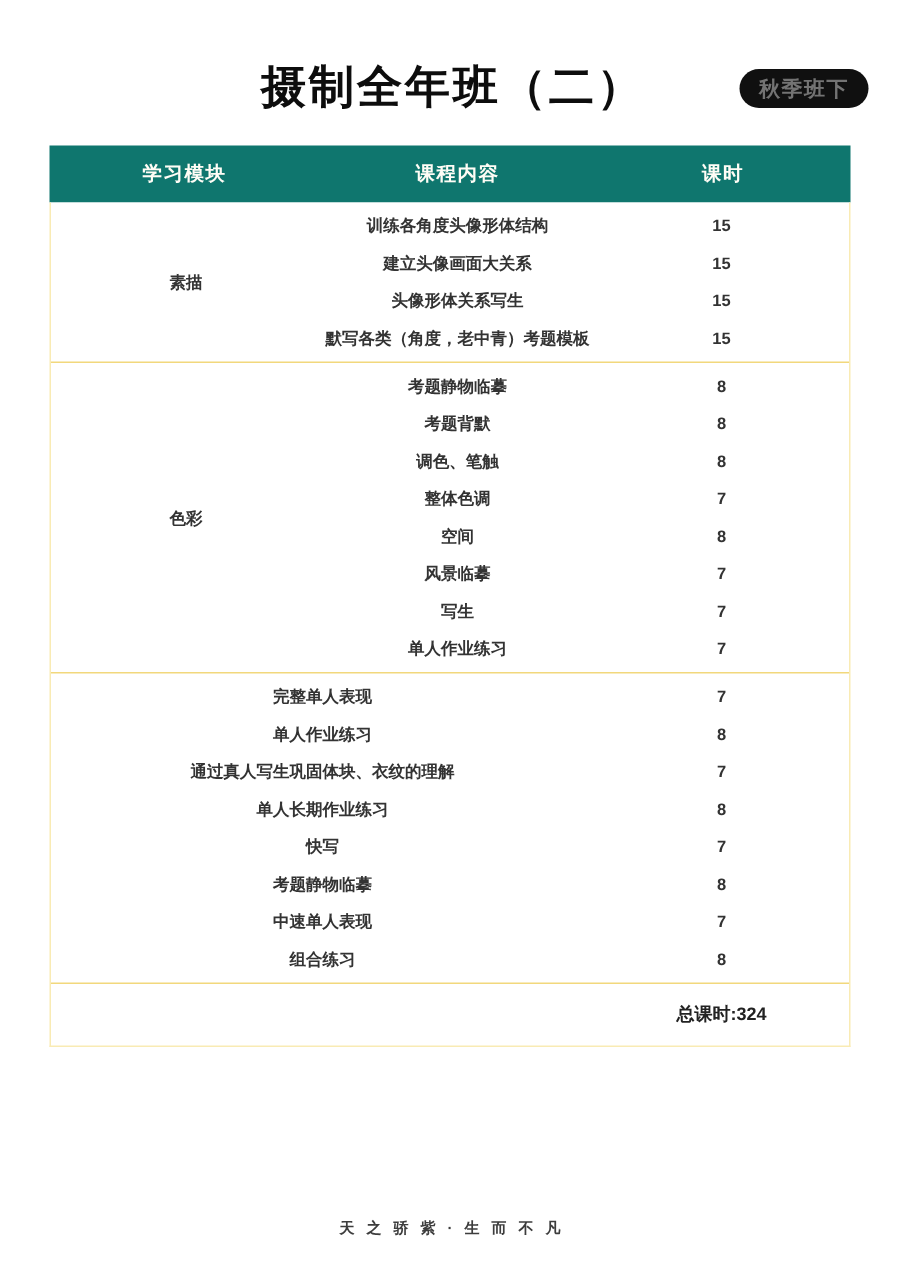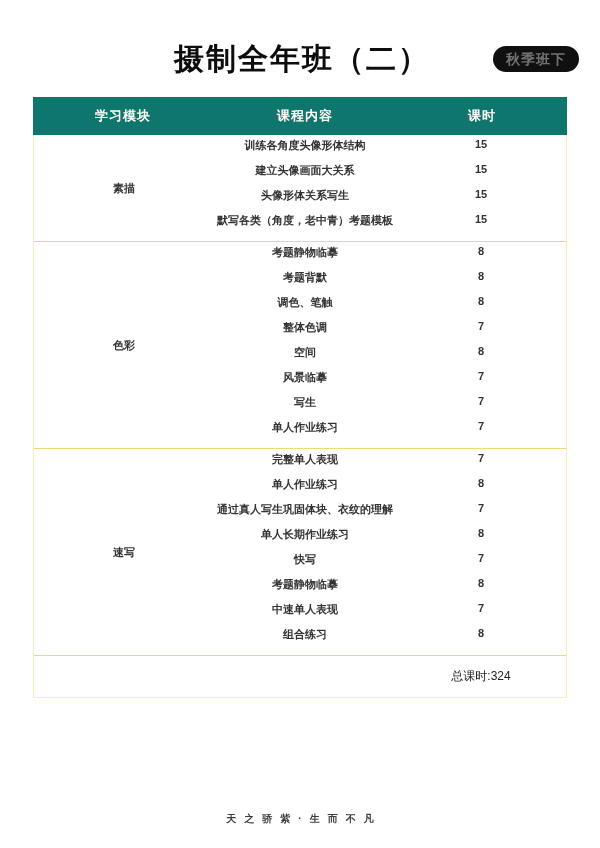--- a/index.html
+++ b/index.html
@@ -58,7 +58,7 @@
   }
   .rows { flex:1; display:flex; flex-direction:column; }
   .row {
-    display:flex; height:25px;
+    display:flex; align-items:center; height:25px;
     font-size:11px; font-weight:600; color:#333;
   }
   .row .content-cell { flex:1; text-align:center; }

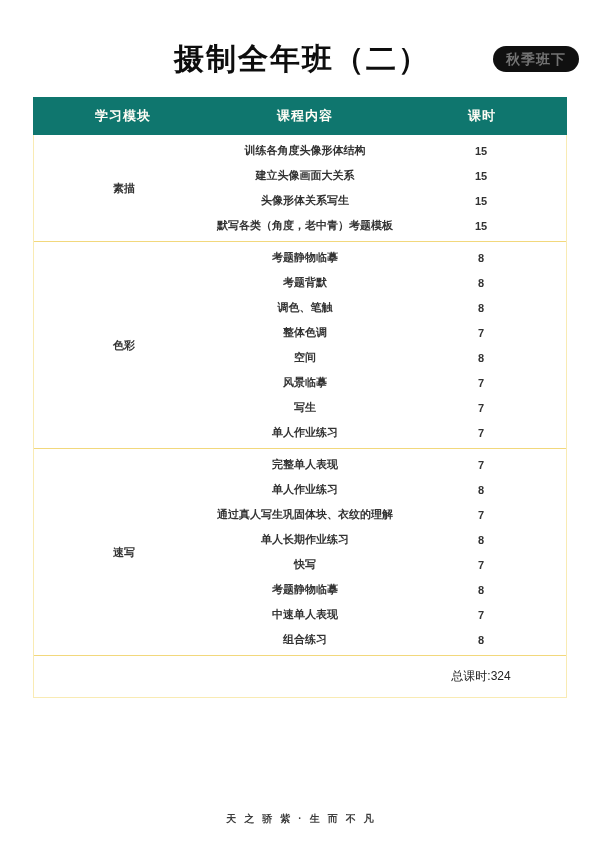--- a/index.html
+++ b/index.html
@@ -156,7 +156,6 @@
         </div>
       </div>
       <div class="section">
-        <div class="module-cell">速写</div>
         <div class="rows">
           <div class="row">
             <div class="content-cell">完整单人表现</div>

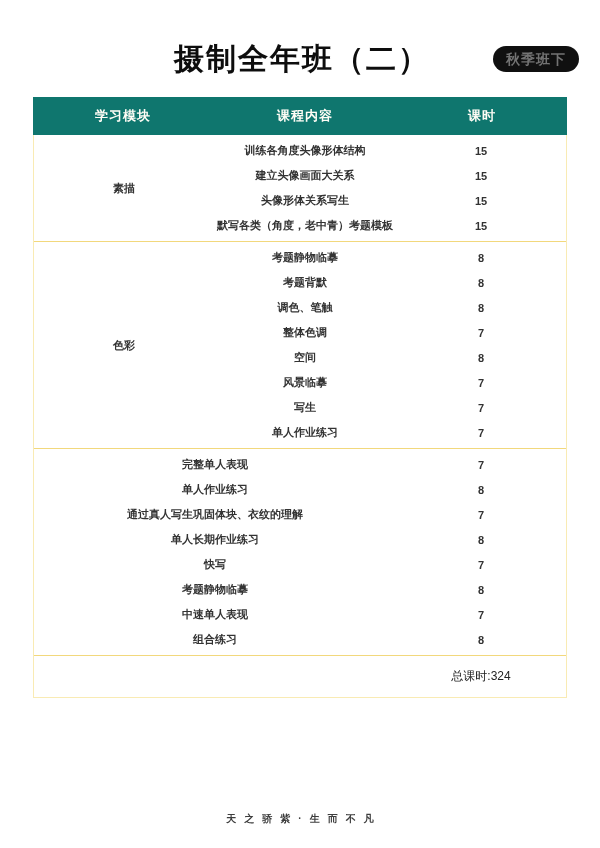--- a/index.html
+++ b/index.html
@@ -70,7 +70,7 @@
   .total-spacer { flex:1; }
   .total-label {
     width:170px; text-align:center;
-    font-size:12px; font-weight:normal; color:#222;
+    font-size:12px; font-weight:bold; color:#222;
   }
 
   

